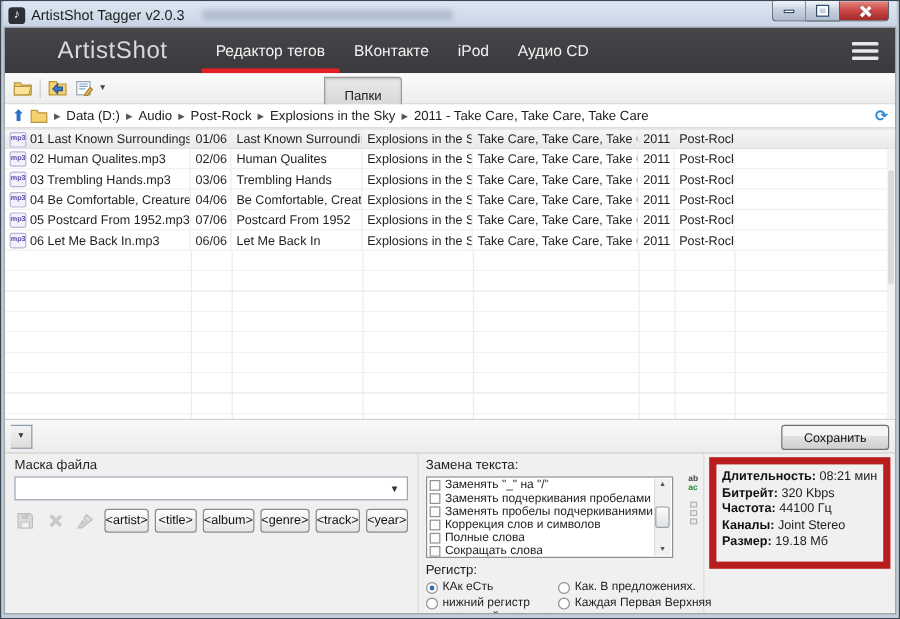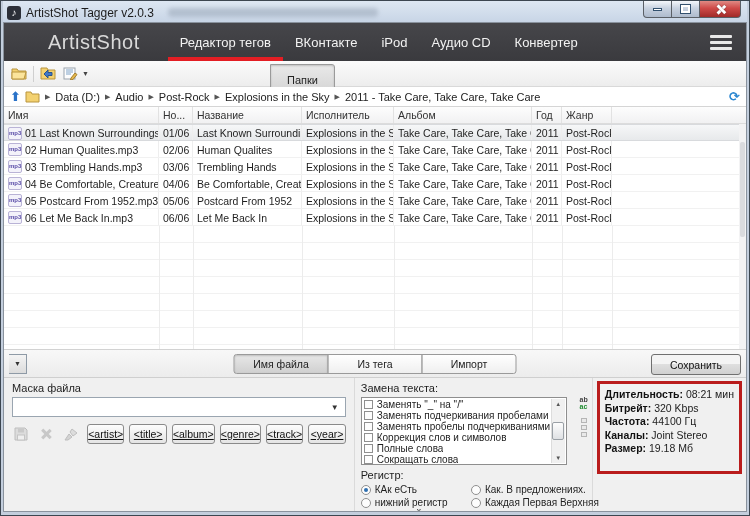--- a/index.html
+++ b/index.html
@@ -164,7 +164,6 @@
           <span class="nav-item">ВКонтакте</span>
           <span class="nav-item">iPod</span>
           <span class="nav-item">Аудио CD</span>
-          <span class="nav-item">Конвертер</span>
         </nav>
       <div class="hamburger">
           <i></i>

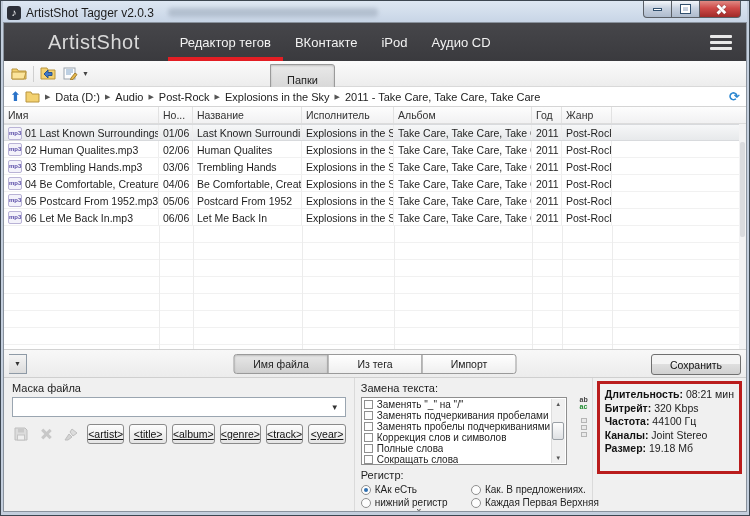--- a/index.html
+++ b/index.html
@@ -230,16 +230,6 @@
     </div>
 
     <div class="filetable">
-      <div class="thead">
-        <div class="th c-name">Имя</div>
-        <div class="th c-no">Но...</div>
-        <div class="th c-title">Название</div>
-        <div class="th c-artist">Исполнитель</div>
-        <div class="th c-album">Альбом</div>
-        <div class="th c-year">Год</div>
-        <div class="th c-genre">Жанр</div>
-        <div class="th c-rest"></div>
-      </div>
       <div>
           <div class="trow selected">
           <div class="td c-name">

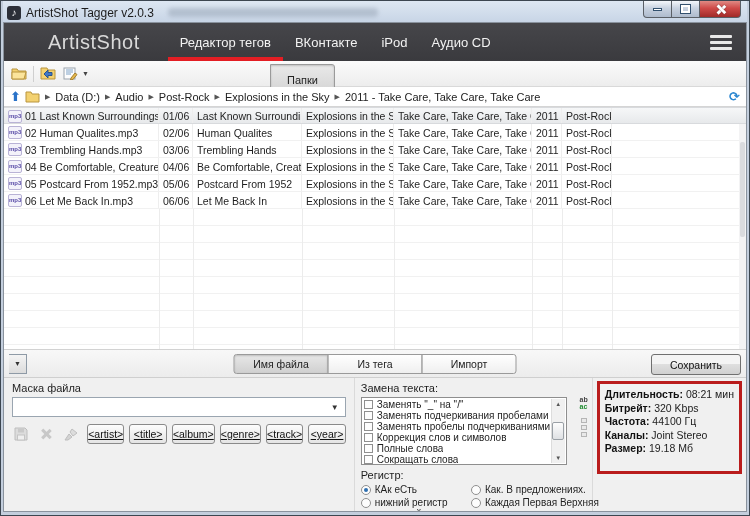--- a/index.html
+++ b/index.html
@@ -288,7 +288,7 @@
               <span class="mp3-icon">mp3</span>
               <span>05 Postcard From 1952.mp3</span>
             </div>
-          <div class="td c-no">05/06</div>
+          <div class="td c-no">07/06</div>
           <div class="td c-title">Postcard From 1952</div>
           <div class="td c-artist">Explosions in the Sky</div>
           <div class="td c-album">Take Care, Take Care, Take Care</div>

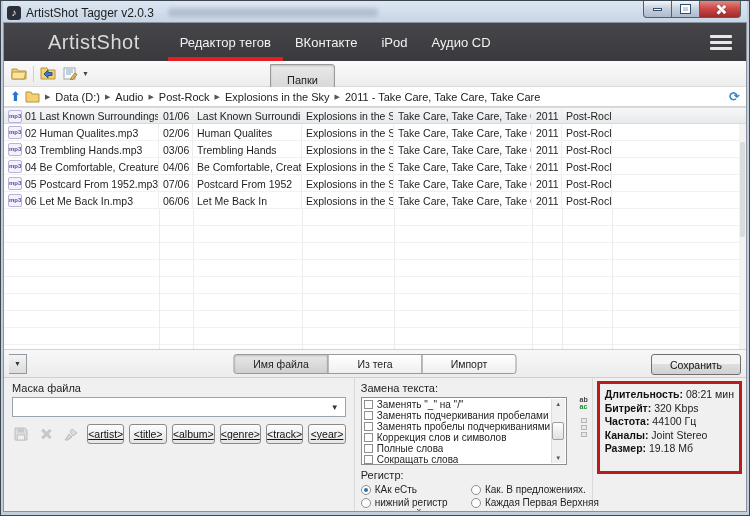--- a/index.html
+++ b/index.html
@@ -320,11 +320,6 @@
       <div class="mode-dd">
         <span class="arr">▼</span>
       </div>
-      <div class="ab-tabs">
-          <button class="abtab active">Имя файла</button>
-          <button class="abtab">Из тега</button>
-          <button class="abtab">Импорт</button>
-        </div>
       <button class="save-btn">Сохранить</button>
     </div>
 

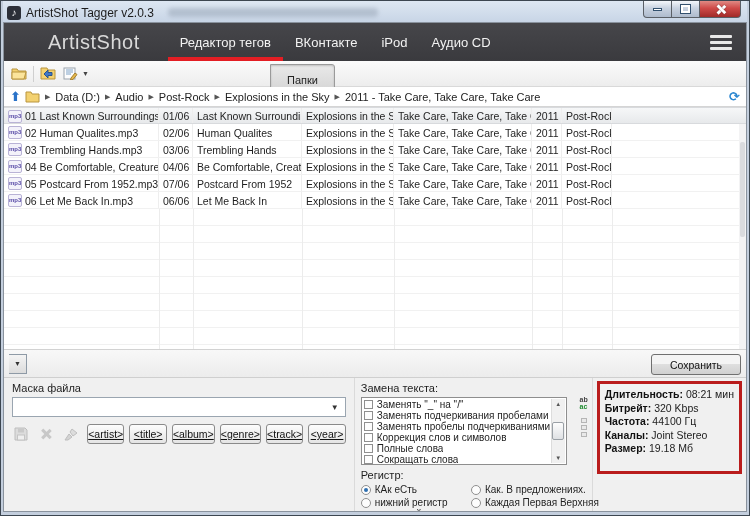--- a/index.html
+++ b/index.html
@@ -126,7 +126,7 @@
   .radio-label { font-size:10px; }
 
   .info-panel { flex:1; padding:3px 4px; }
-  .info-box { border:3px solid #b91c1c; background:#f0f0f0; height:93px; padding:4px 5px; }
+  .info-box { border:6px solid #b91c1c; background:#f0f0f0; height:93px; padding:4px 5px; }
   .info-row { font-size:10.5px; line-height:13.5px; white-space:nowrap; }
   .info-label { font-weight:bold; color:#111; }
   .info-value { color:#222; }

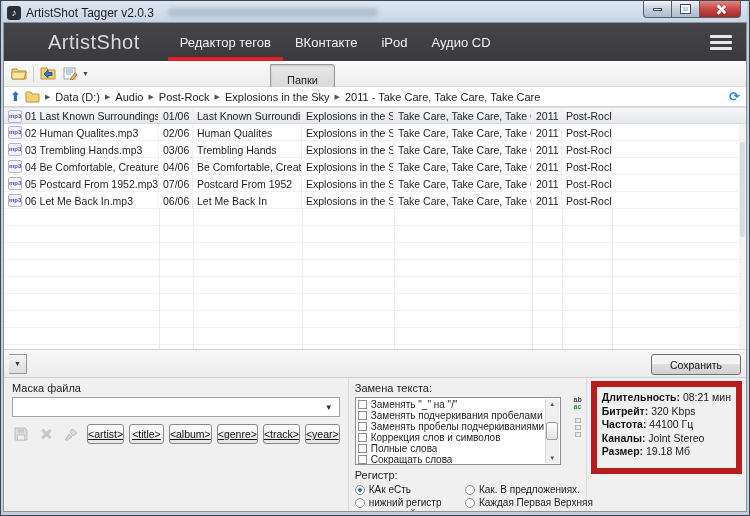--- a/index.html
+++ b/index.html
@@ -100,7 +100,7 @@
   .x-gray { position:relative; width:12px; height:12px; }
   .x-gray::before,.x-gray::after { content:""; position:absolute; left:5px; top:0; width:2.5px; height:12px; background:#c2c2c2; }
   .x-gray::before{transform:rotate(45deg);} .x-gray::after{transform:rotate(-45deg);}
-  .tagbtn { height:20px; flex:1; margin-right:5px; font-size:10.5px; font-family:inherit; color:#111; border:1px solid #8a8a8a; border-radius:3px; background:linear-gradient(#fdfdfd,#e4e4e4); cursor:default;text-decoration:underline; }
+  .tagbtn { height:20px; flex:1; margin-right:5px; font-size:10.5px; font-family:inherit; color:#111; border:1px solid #8a8a8a; border-radius:3px; background:linear-gradient(#fdfdfd,#e4e4e4); cursor:default; }
   .tagbtn:last-child { margin-right:0; }
 
   .replace-panel { width:238px; border-right:1px solid #dadada; padding:4px 0 0 6px; position:relative; }

